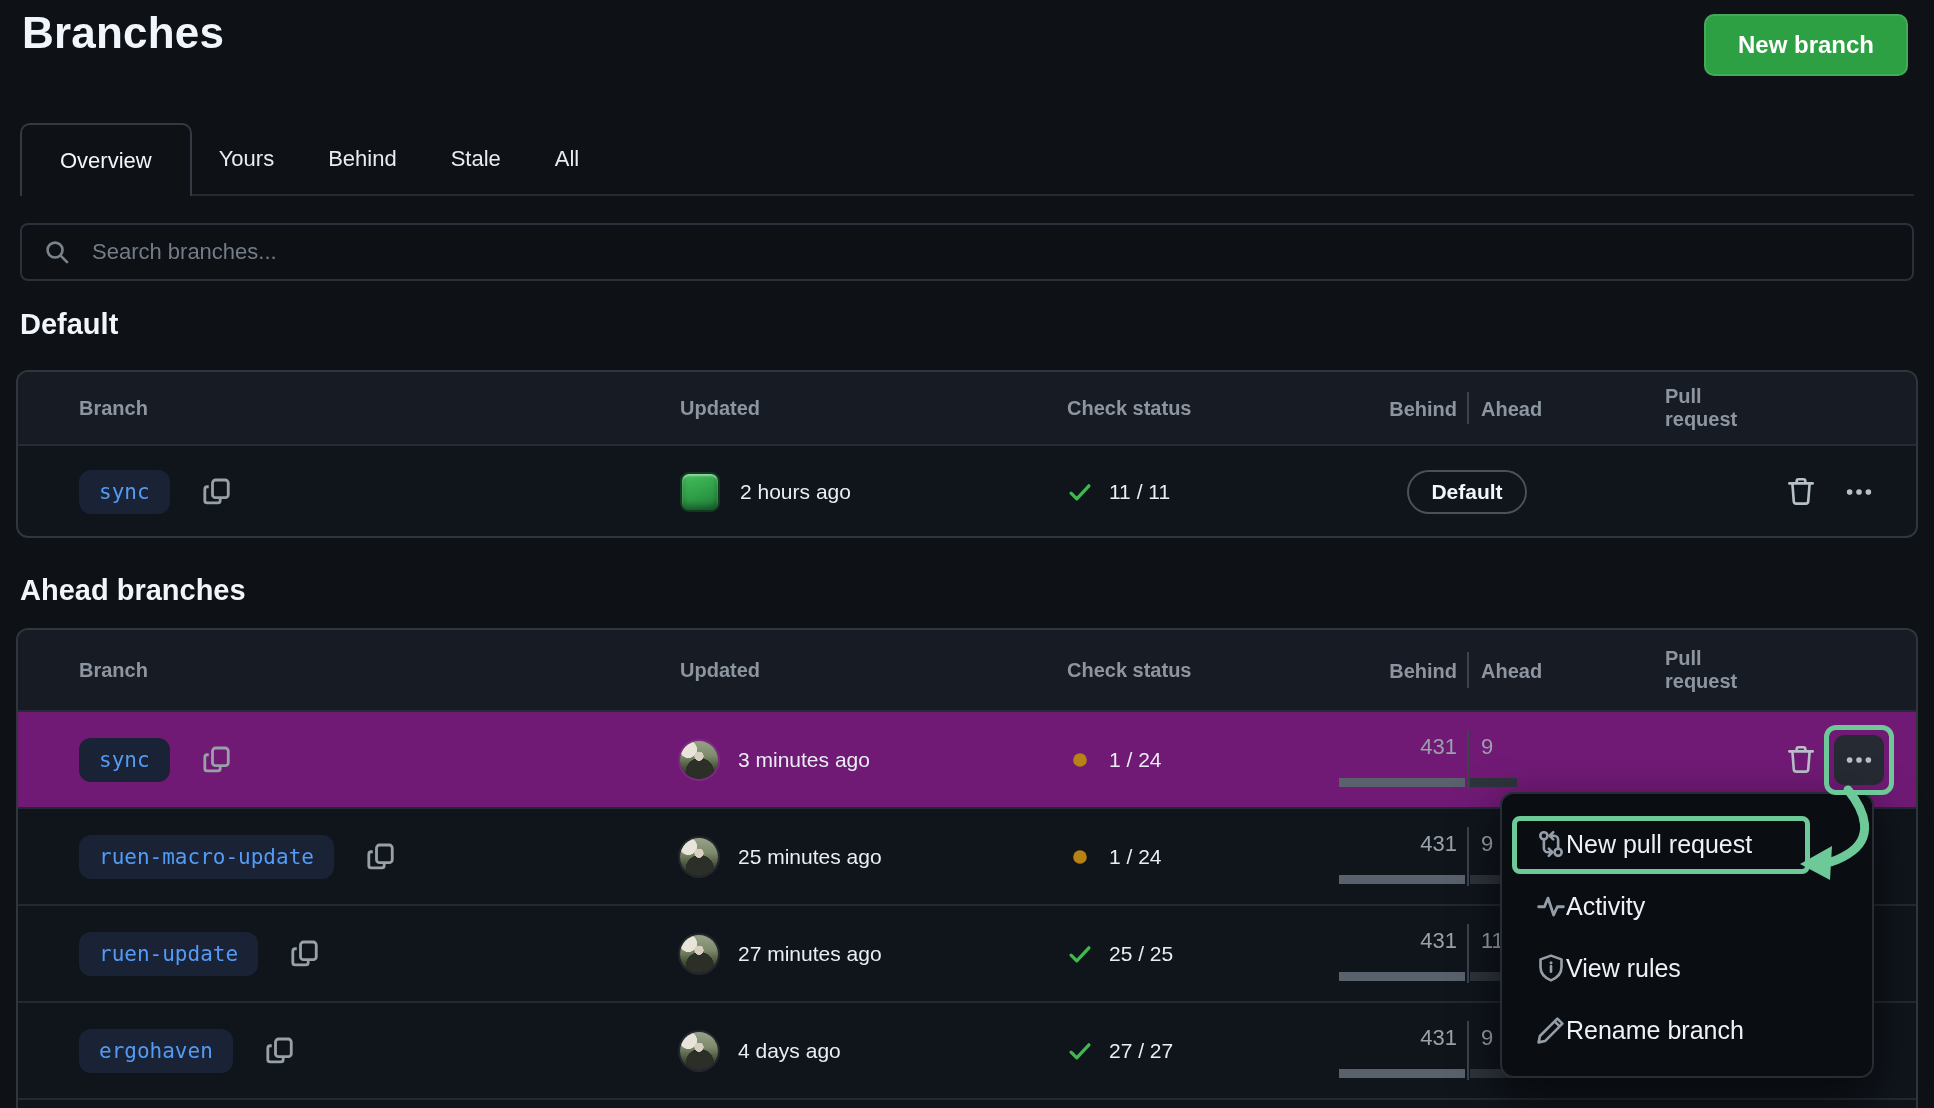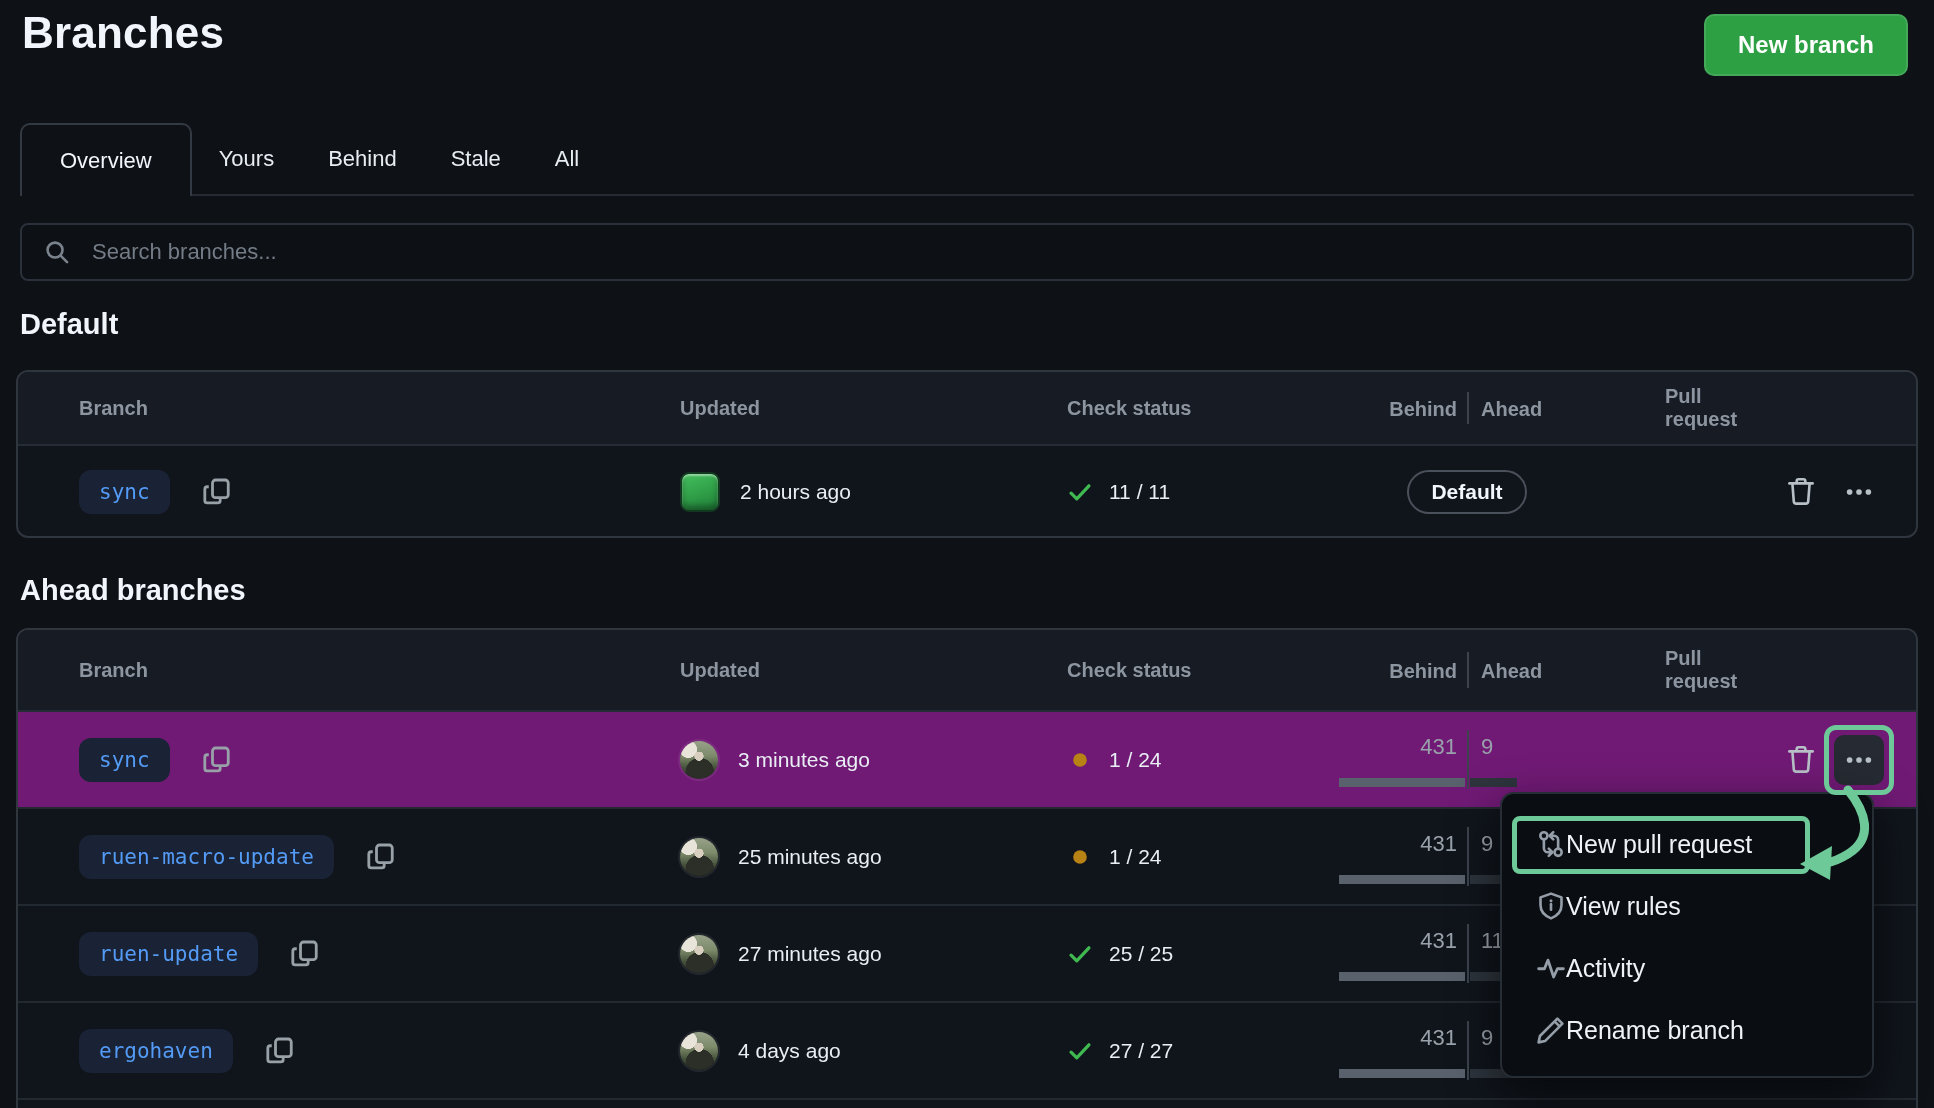--- a/index.html
+++ b/index.html
@@ -439,18 +439,18 @@
     <div class="mi">
       <span class="mic">
           <svg width="30" height="30">
+            <use href="#i-pulse"></use>
+          </svg>
+        </span>
+      <span>Activity</span>
+    </div>
+    <div class="mi">
+      <span class="mic">
+          <svg width="30" height="30">
             <use href="#i-shield"></use>
           </svg>
         </span>
       <span>View rules</span>
-    </div>
-    <div class="mi">
-      <span class="mic">
-          <svg width="30" height="30">
-            <use href="#i-pulse"></use>
-          </svg>
-        </span>
-      <span>Activity</span>
     </div>
     <div class="mi">
       <span class="mic">

